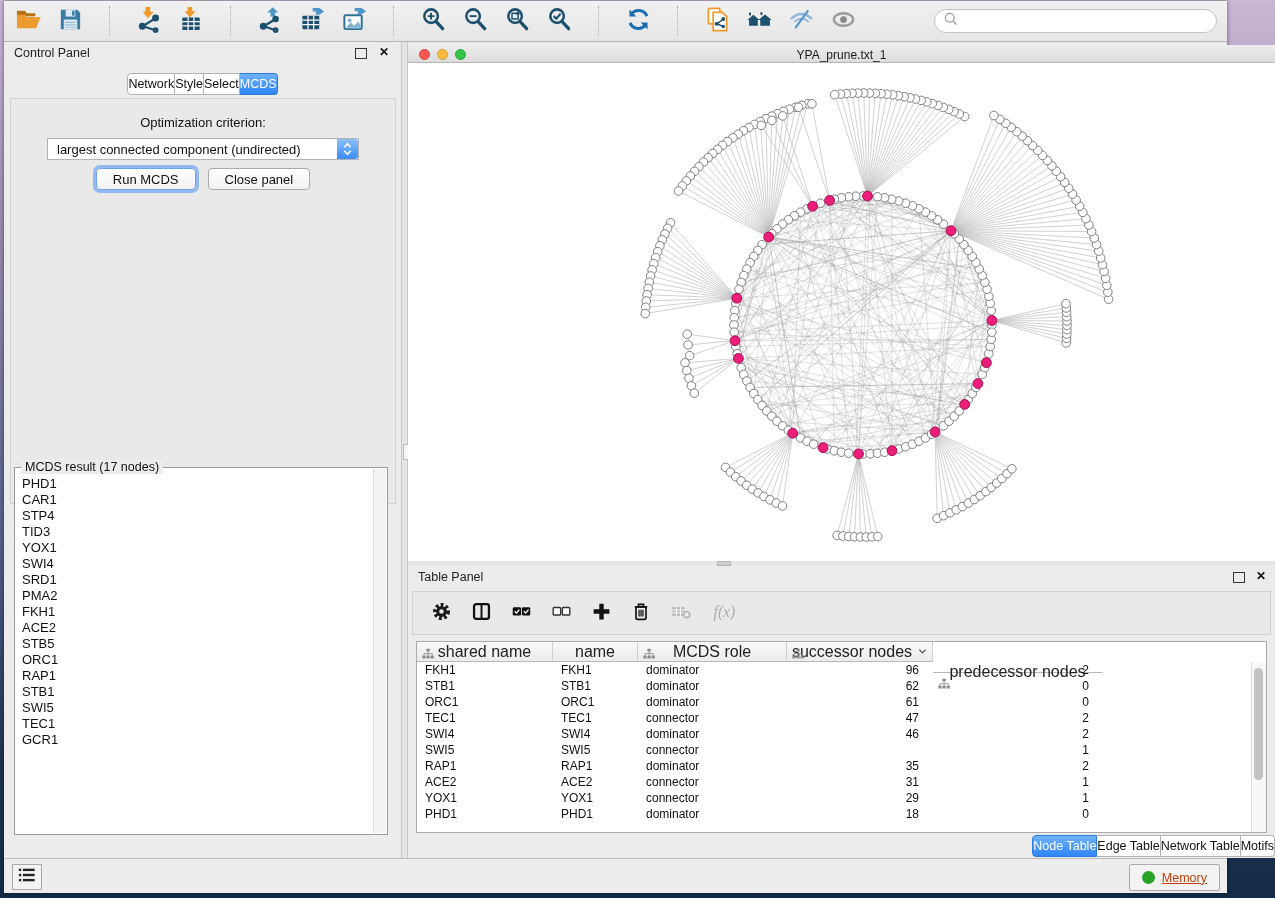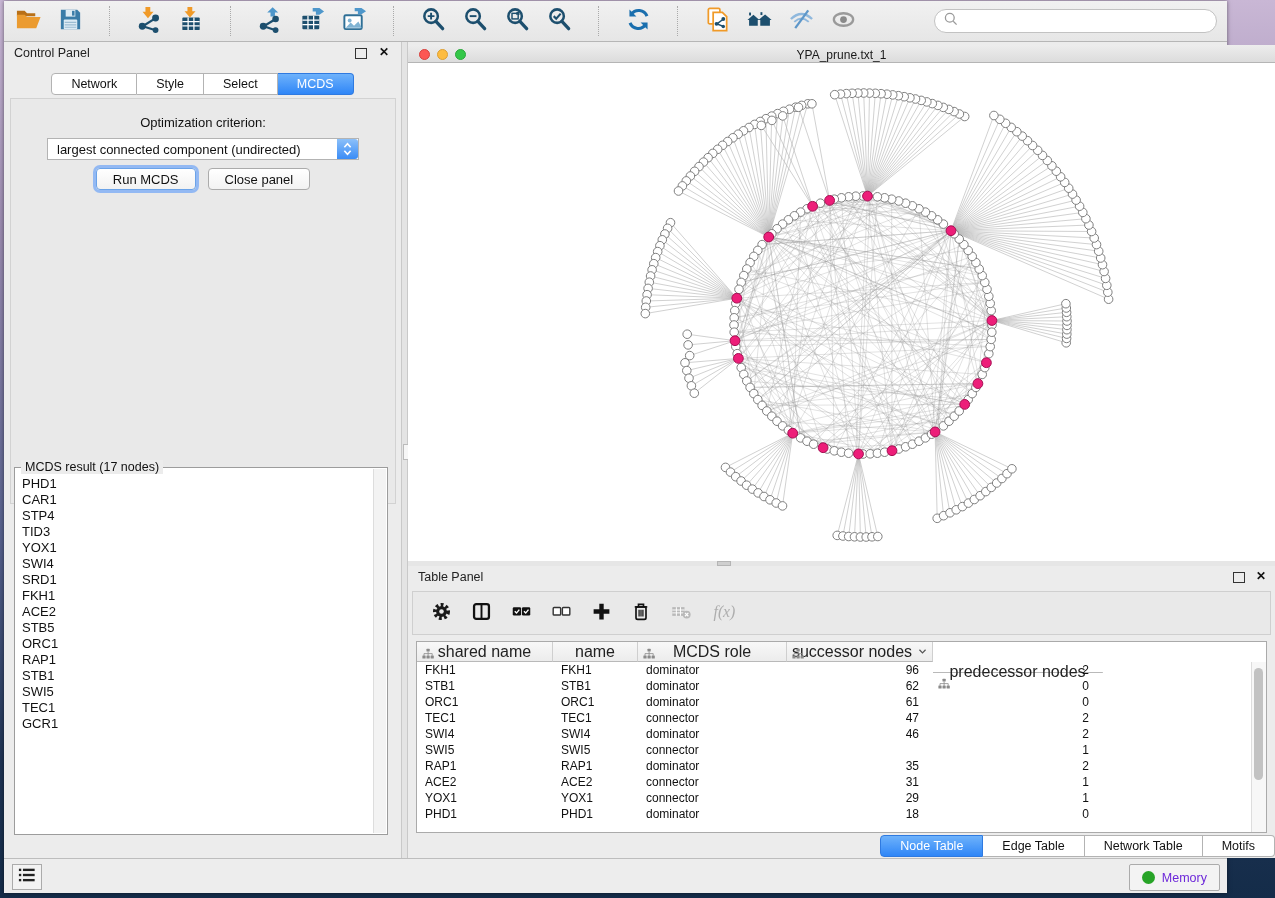--- a/index.html
+++ b/index.html
@@ -40,7 +40,7 @@
   .cp-tabs{position:absolute;left:0;top:31px;width:100%;display:flex;justify-content:center;}
   .tab-group{display:flex;}
   .tab{
-    height:20px;line-height:20px;padding:0 19px;font-size:12.5px;background:#fff;
+    height:20px;line-height:20px;padding:0 0;font-size:12.5px;background:#fff;
     border:1px solid #b3b3b3;border-left:none;color:#111;cursor:pointer;white-space:nowrap;
   }
   .tab:first-child{border-left:1px solid #b3b3b3;border-radius:4px 0 0 4px;}

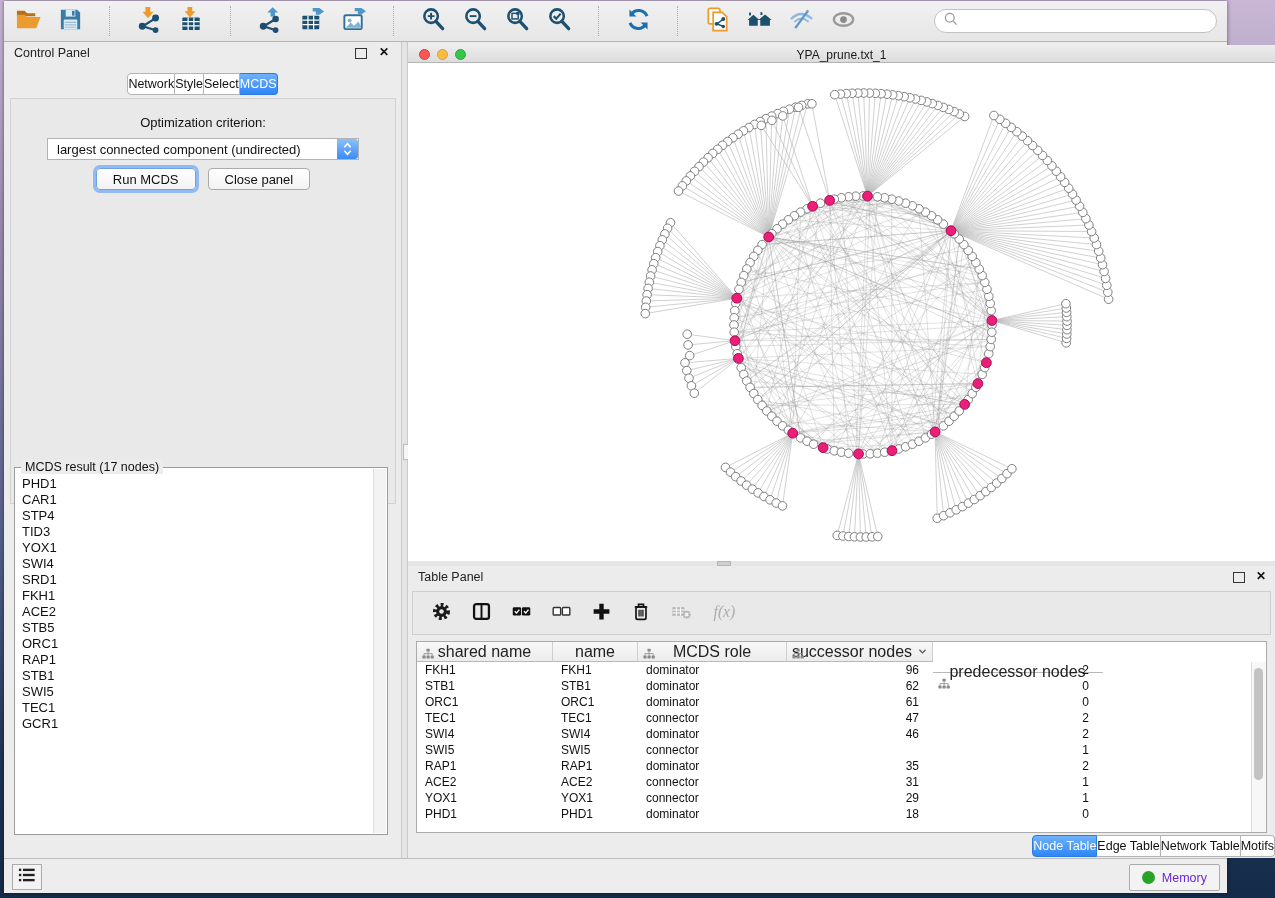--- a/index.html
+++ b/index.html
@@ -323,6 +323,7 @@
           <div class="result-item">YOX1</div>
           <div class="result-item">SWI4</div>
           <div class="result-item">SRD1</div>
+          <div class="result-item">PMA2</div>
           <div class="result-item">FKH1</div>
           <div class="result-item">ACE2</div>
           <div class="result-item">STB5</div>

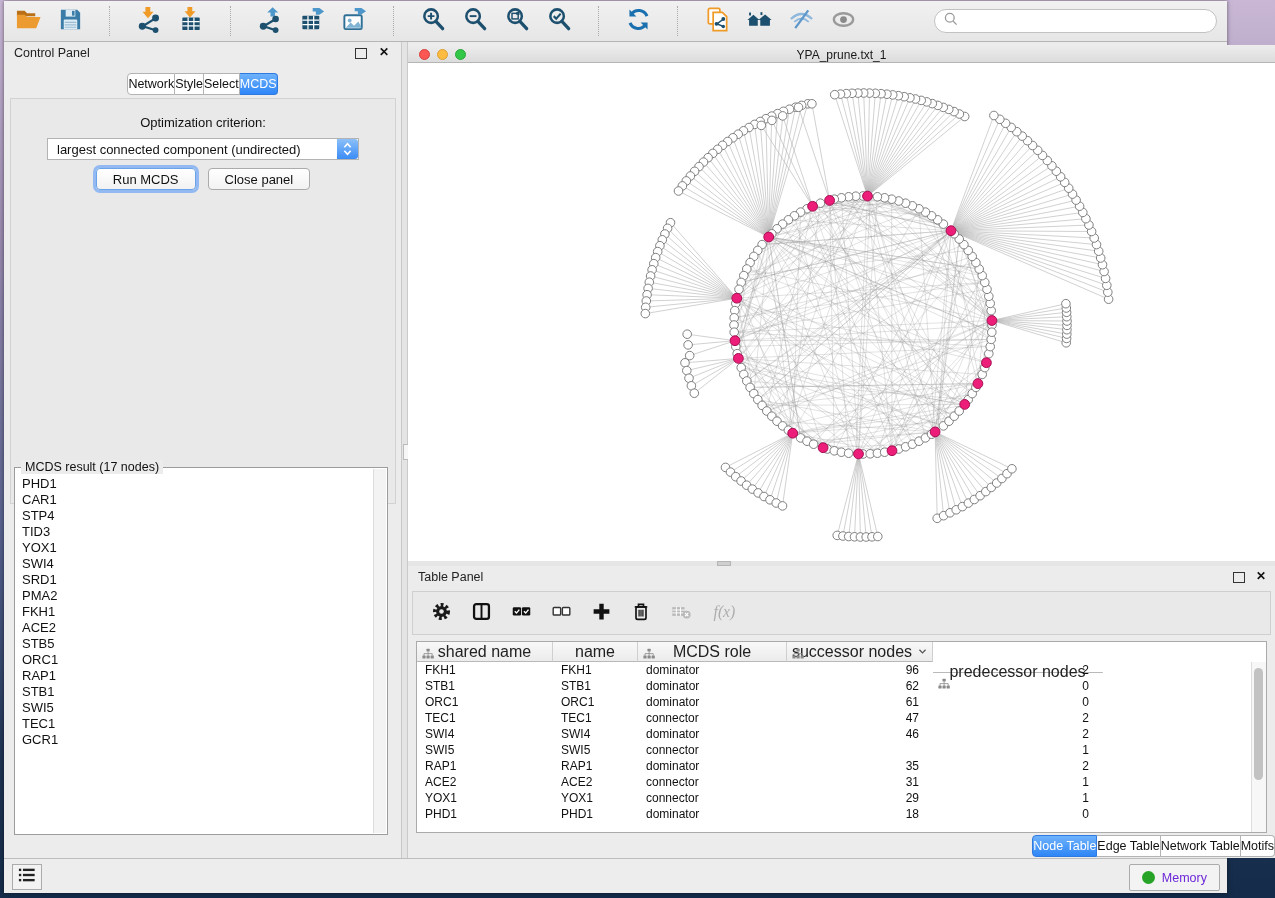--- a/index.html
+++ b/index.html
@@ -128,7 +128,7 @@
     display:flex;align-items:center;gap:7px;padding:0 12px;cursor:pointer;
   }
   .memory-dot{width:13px;height:13px;border-radius:50%;}
-  .memory-label{font-size:12.5px;color:#6d28d9;}
+  .memory-label{font-size:12.5px;color:#c2410c;text-decoration:underline;}
 </style>
 </head>
 <body>

